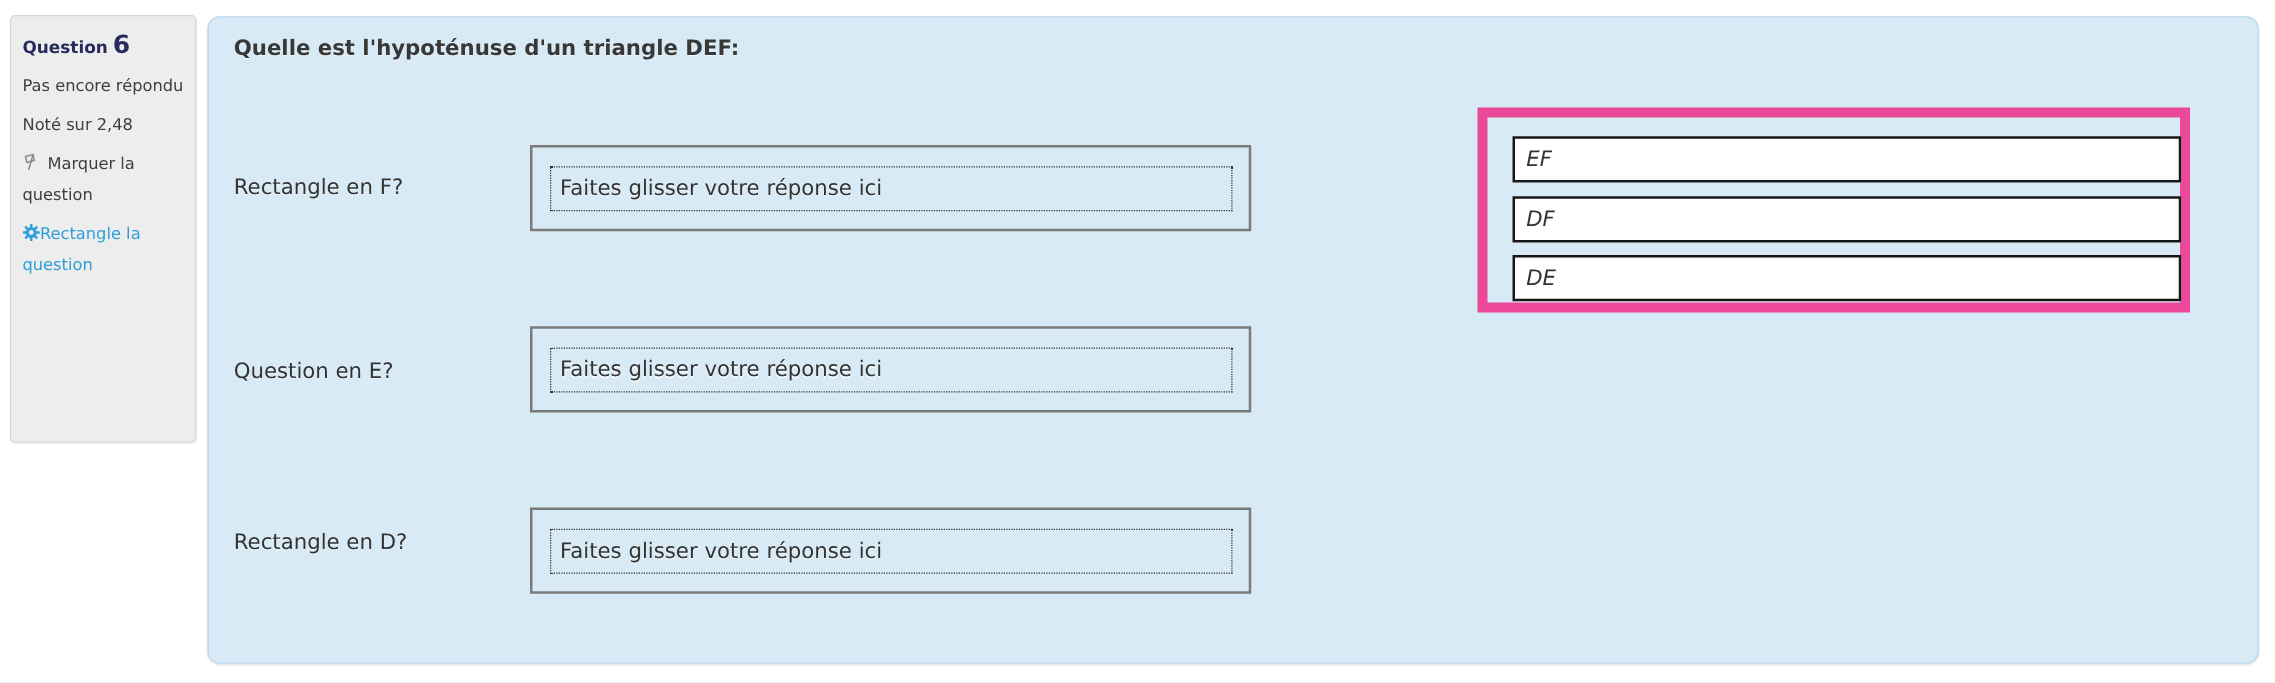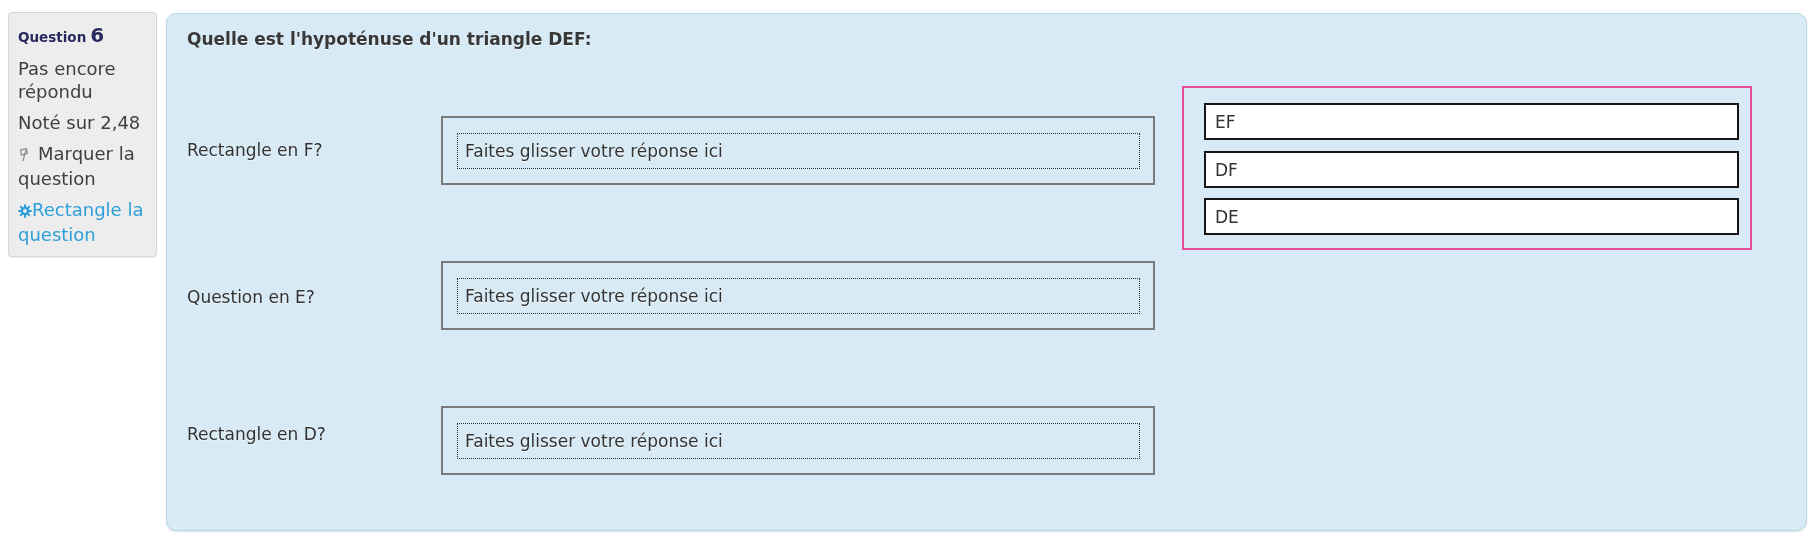--- a/index.html
+++ b/index.html
@@ -10,7 +10,7 @@
   }
   
   .info-box{
-    position:absolute;left:8px;top:12px;width:149px;height:245px;box-sizing:border-box;
+    position:absolute;left:8px;top:12px;width:149px;height:342px;box-sizing:border-box;
     background:#ededed;border:1px solid #d6d6d6;border-radius:4px;
     padding:10px 9px 8px 9px;box-shadow:0 1px 1px rgba(0,0,0,0.07);
   }

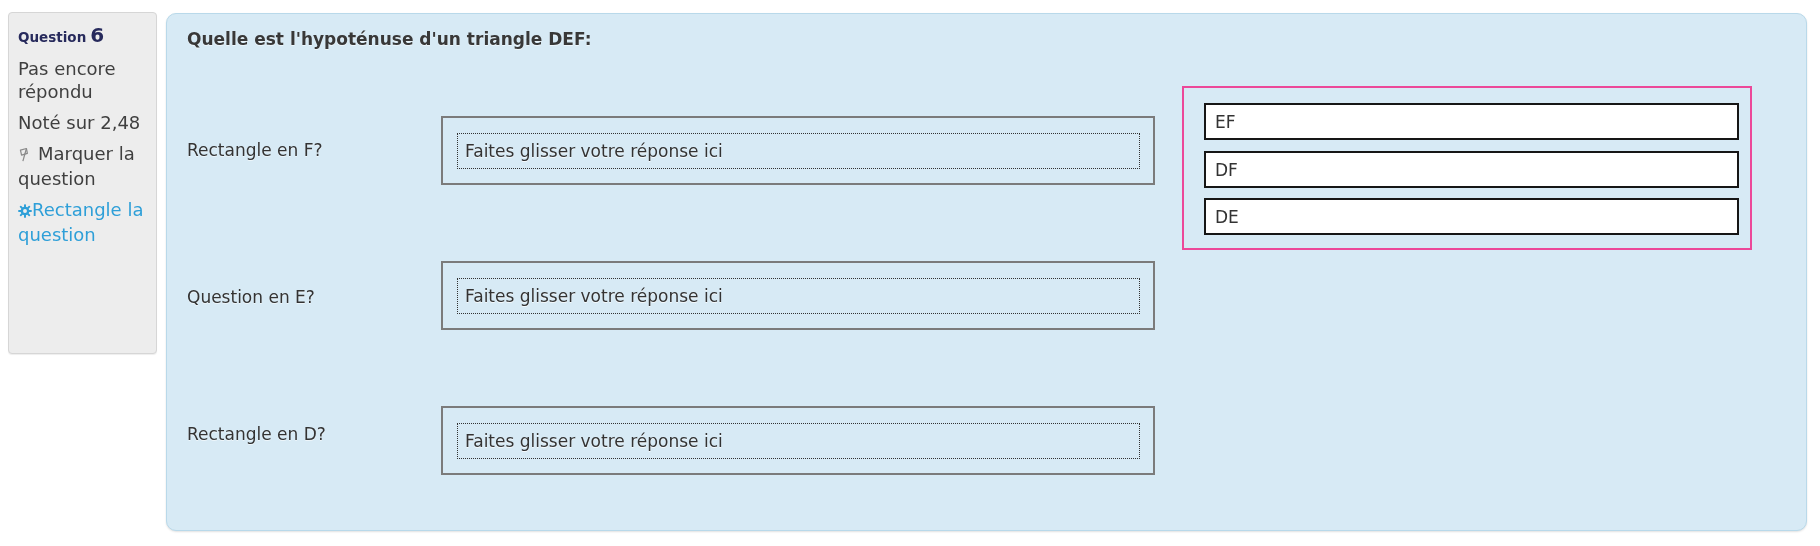--- a/index.html
+++ b/index.html
@@ -17,7 +17,7 @@
   .q-header{color:#272a5c;margin:0 0 8px 0;line-height:24px;}
   .q-word{font-weight:bold;font-size:13.5px;}
   .q-num{font-weight:bold;font-size:20px;margin-left:4px;}
-  .info-item{font-size:18px;color:#3f3f3f;line-height:23px;margin-bottom:8px;}
+  .info-item{font-size:13px;color:#3f3f3f;line-height:23px;margin-bottom:8px;}
   .info-link{color:#2e9fd8;cursor:pointer;}
   .icn{display:inline-block;vertical-align:-2px;}
   .flag-i{margin-right:5px;}

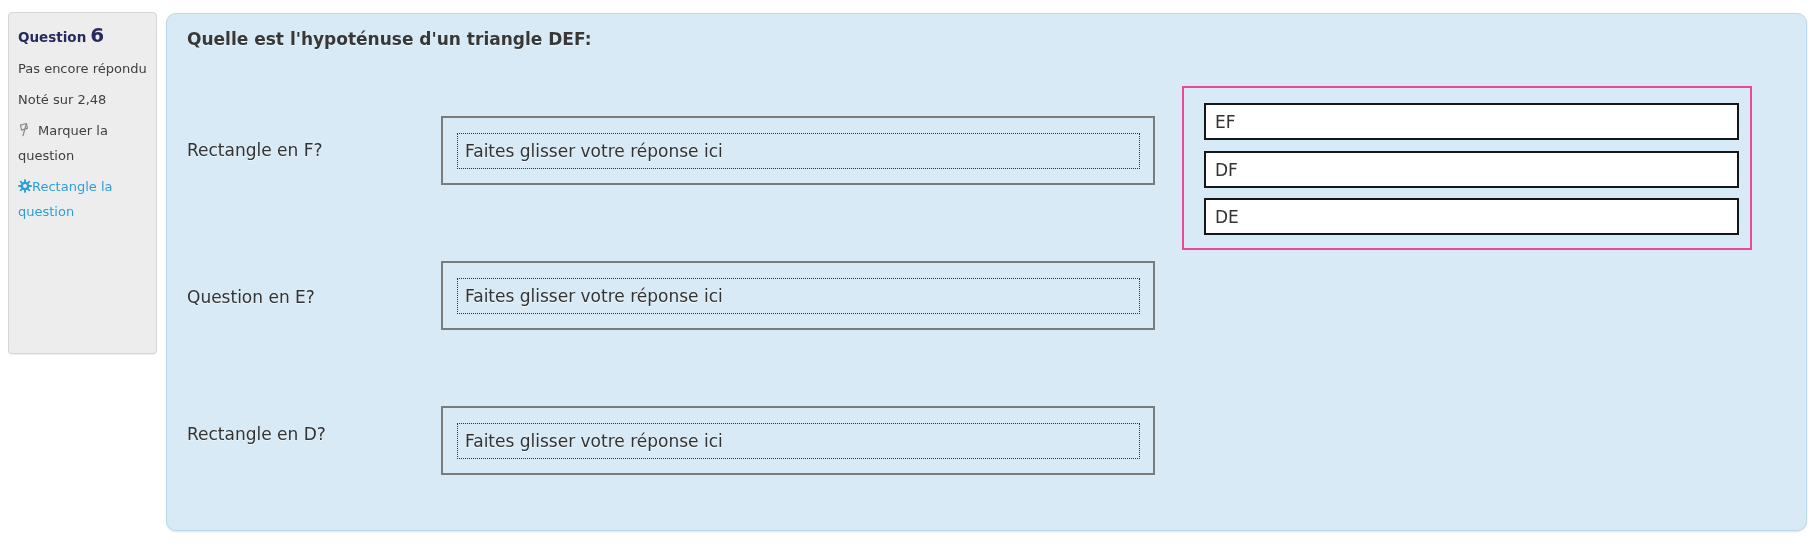--- a/index.html
+++ b/index.html
@@ -50,7 +50,8 @@
   
   .choices-box{
     position:absolute;left:1015px;top:72px;width:570px;height:164px;box-sizing:border-box;
-    border:2px solid #ec4899;
+    border:8px solid #ec4899;
+    font-style:italic;
   }
   .choice{
     position:absolute;left:20px;width:535px;height:37px;box-sizing:border-box;

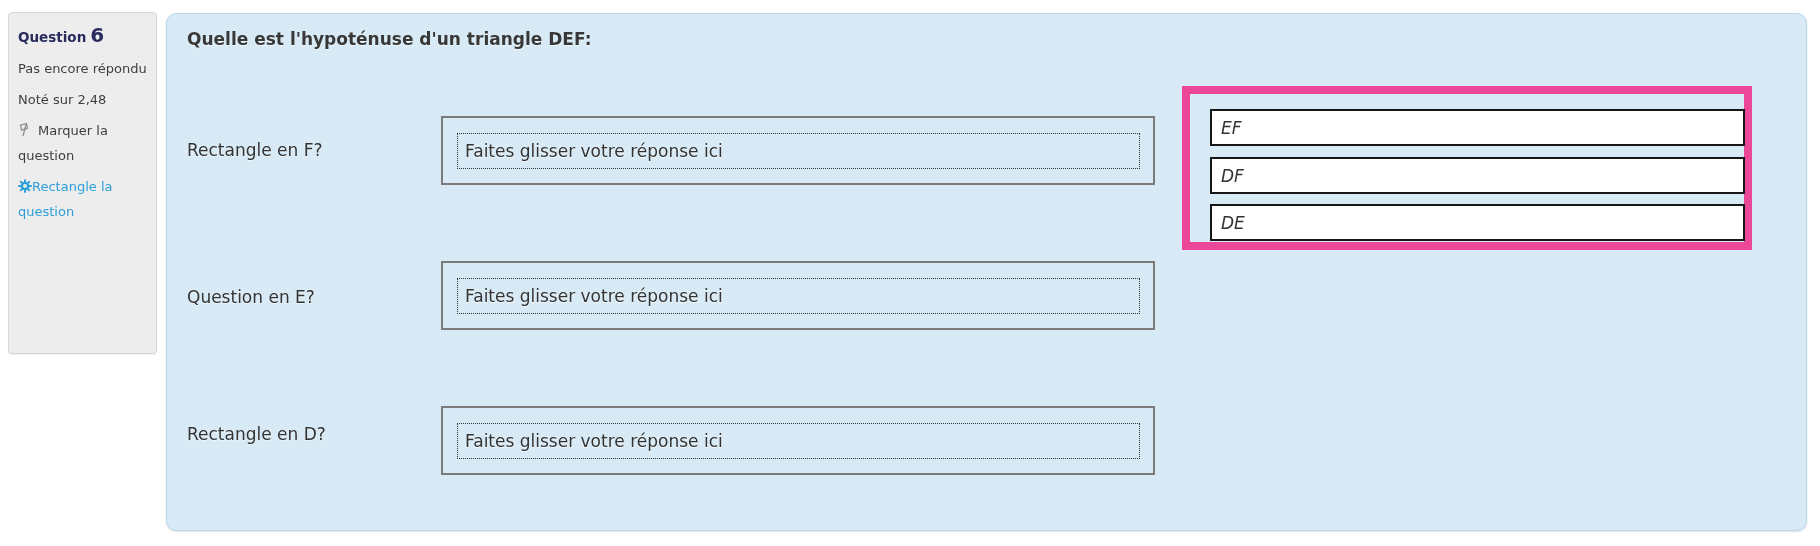--- a/index.html
+++ b/index.html
@@ -38,7 +38,7 @@
   }
   .row-label.r1{top:125px;} .row-label.r2{top:272px;} .row-label.r3{top:409px;}
   .dropzone{
-    position:absolute;left:274px;width:714px;height:69px;box-sizing:border-box;
+    position:absolute;left:257px;width:577px;height:69px;box-sizing:border-box;
     border:2px solid #7b7b7b;background:transparent;text-decoration:underline;
   }
   .dropzone.r1{top:102px;} .dropzone.r2{top:247px;} .dropzone.r3{top:392px;}

